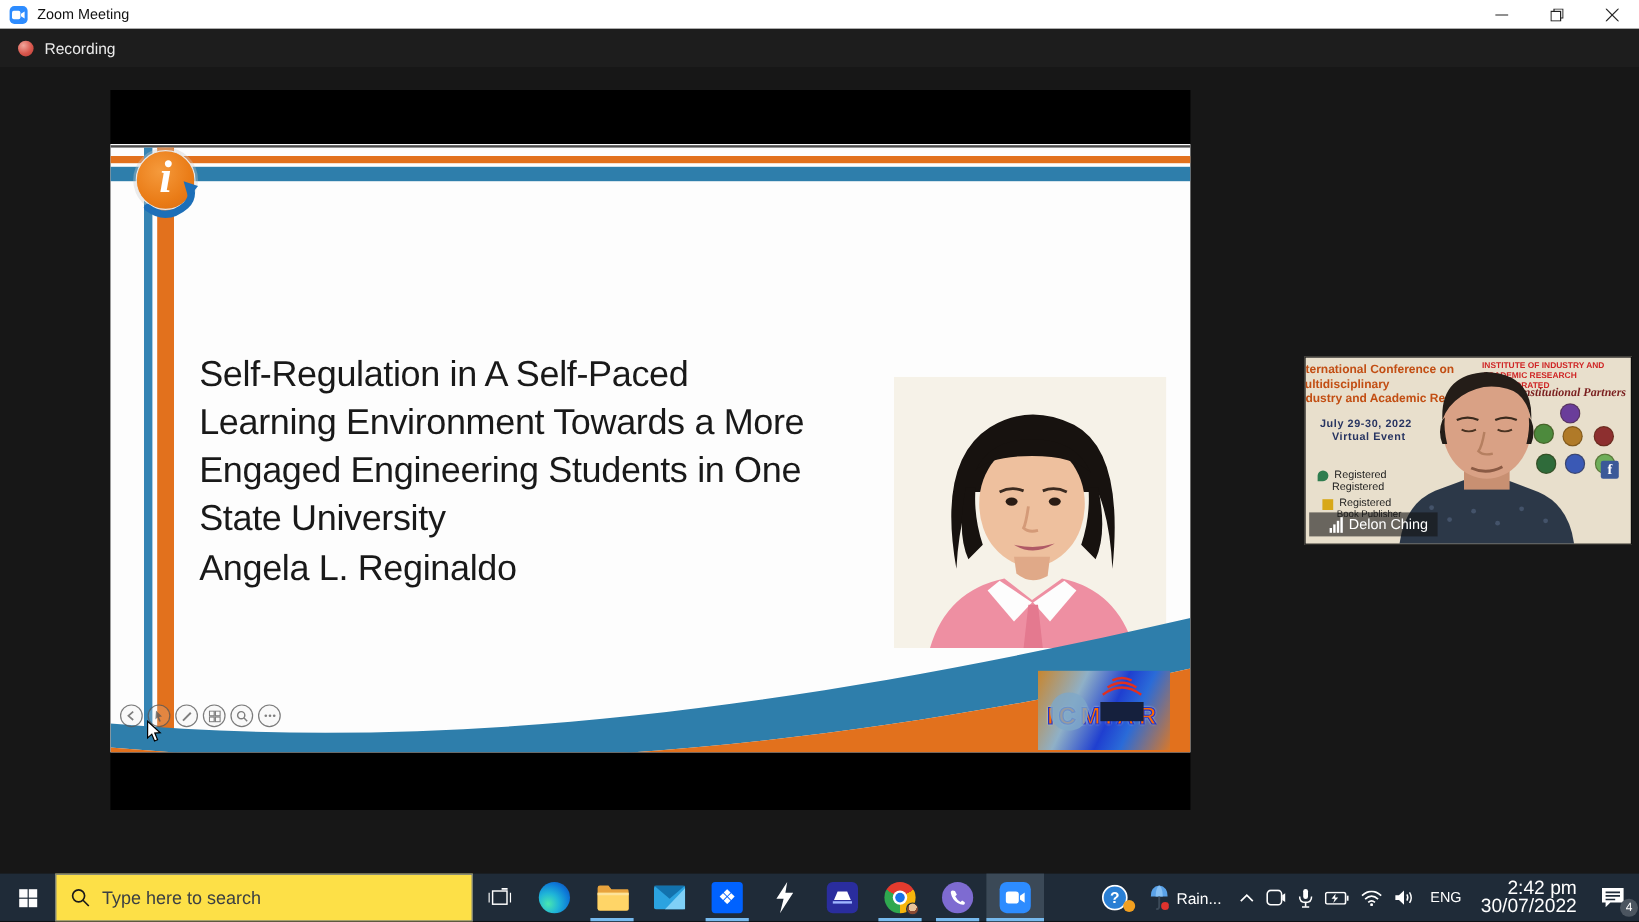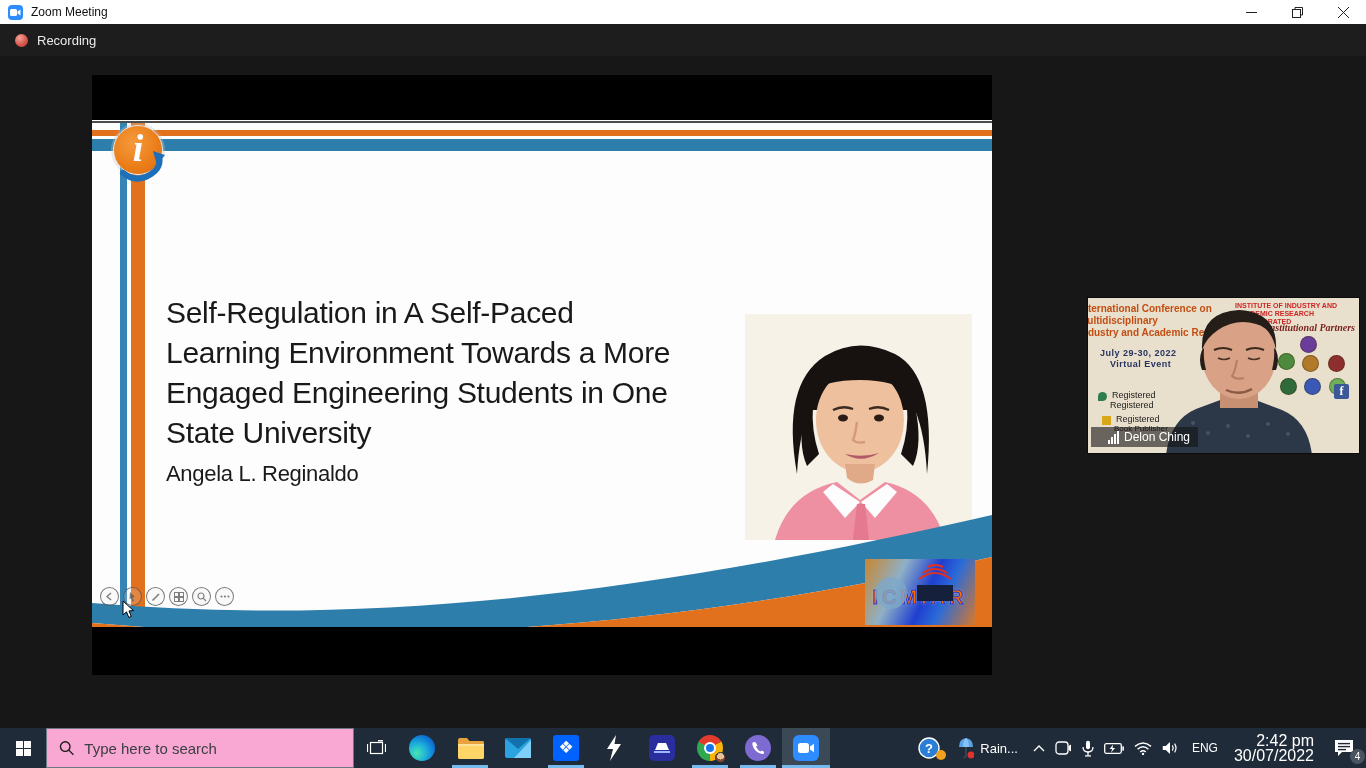--- a/index.html
+++ b/index.html
@@ -36,7 +36,7 @@
   .corner-logo .iletter { font-family:"Liberation Serif", serif; font-style:italic; font-weight:bold; font-size:38px; color:#fff; margin-top:-4px; }
 
   .slide-title { position:absolute; left:74px; top:173px; width:620px; color:#191919; font-size:30px; line-height:40px; letter-spacing:-.3px; }
-  .slide-author { margin-top:6px; font-size:22px; line-height:30px; color:#191919; }
+  .slide-author { margin-top:6px; font-size:30px; line-height:30px; color:#191919; }
 
   .portrait { position:absolute; left:653px; top:194px; width:227px; height:226px; }
 

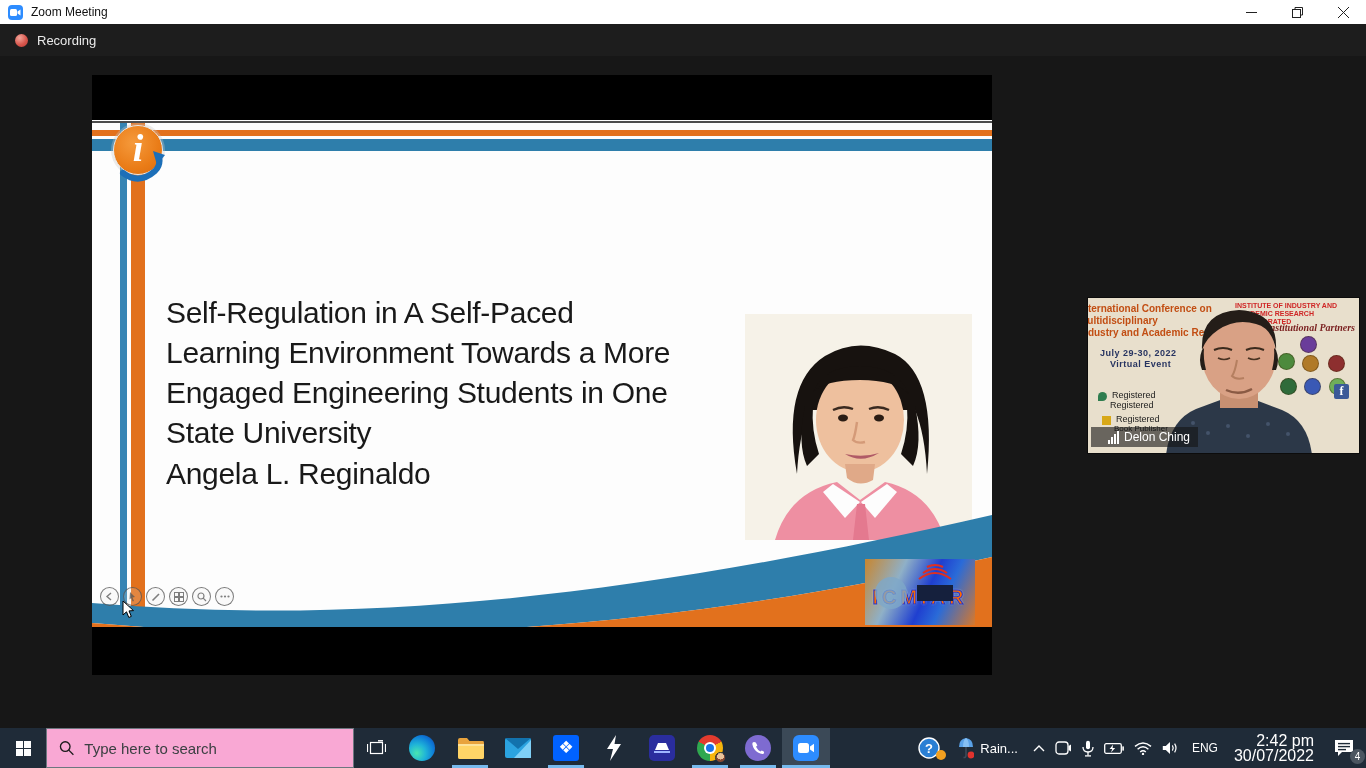--- a/index.html
+++ b/index.html
@@ -78,7 +78,7 @@
   .start-btn { width:46px; height:40px; display:flex; align-items:center; justify-content:center; }
   .win-logo { display:grid; grid-template-columns:7px 7px; grid-template-rows:7px 7px; gap:1px; }
   .win-logo i { background:#fdfdfd; display:block; }
-  .search-box { width:308px; height:40px; background:#f9a8d4; border:1px solid #6d7780; display:flex; align-items:center; }
+  .search-box { width:348px; height:40px; background:#fde047; border:1px solid #6d7780; display:flex; align-items:center; }
   .search-box svg { margin-left:12px; }
   .search-box input { border:0; outline:0; background:transparent; font-size:15px; color:#333; margin-left:10px; width:280px; font-family:"Liberation Sans", sans-serif; }
   .search-box input::placeholder { color:#3c4043; opacity:1; }

